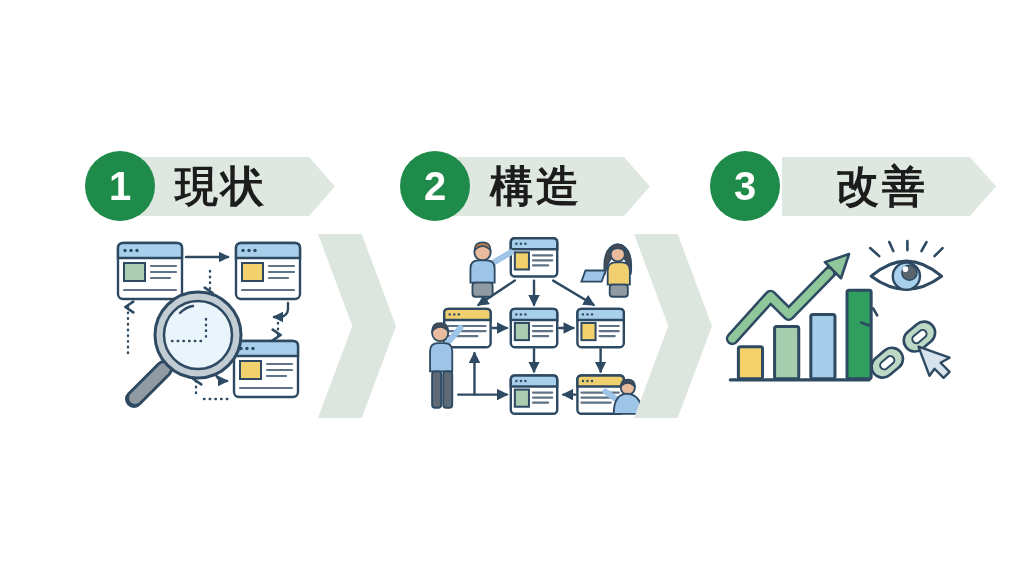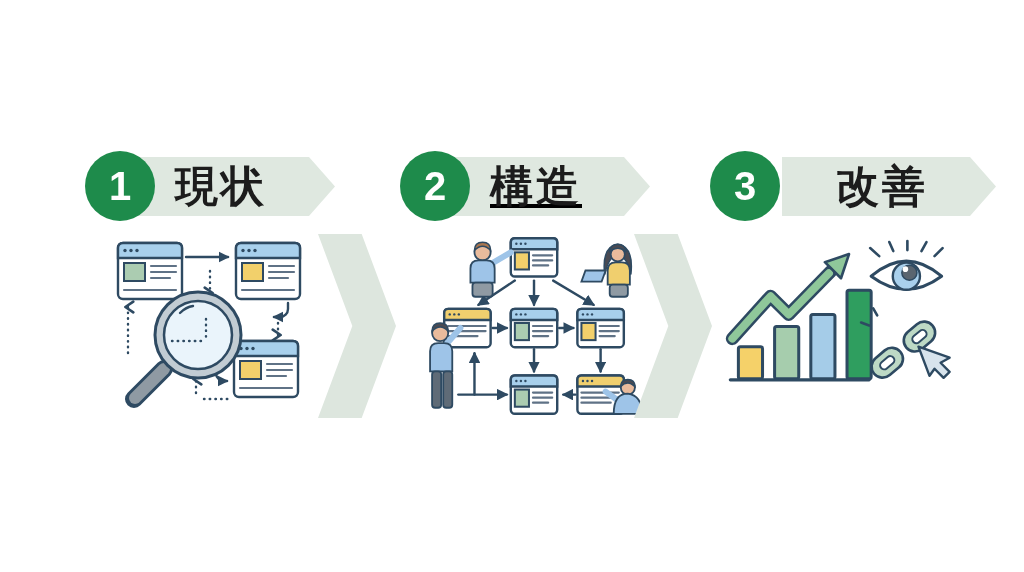--- a/index.html
+++ b/index.html
@@ -147,7 +147,7 @@
   <div class="chevron" style="left:318px;top:234px;"></div>
 
   <section class="step">
-    <div class="banner" style="left:436px;top:157px;width:214px;text-decoration:underline;">
+    <div class="banner" style="left:436px;top:157px;width:214px;">
       <span class="step-label">構造</span>
     </div>
     <div class="step-circle" style="left:400px;top:151px;">

